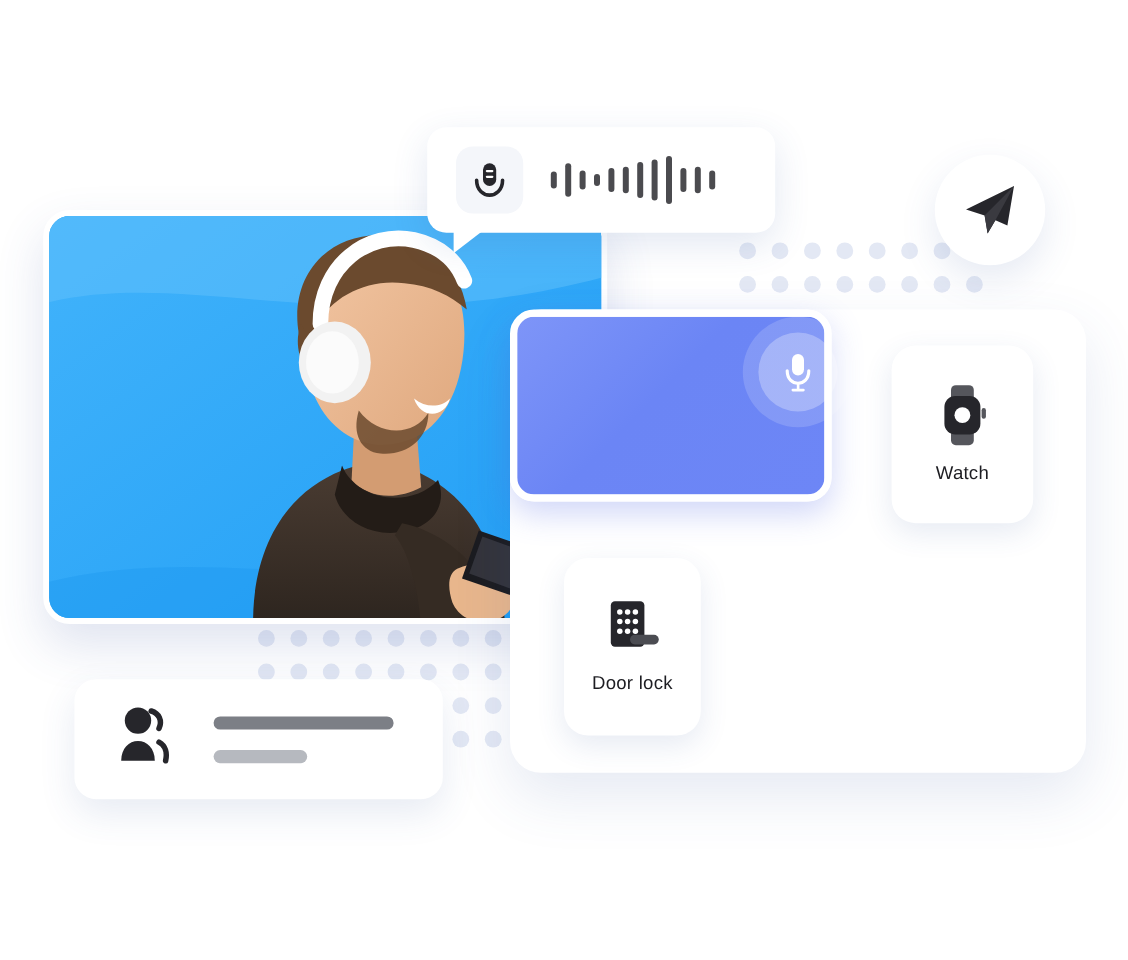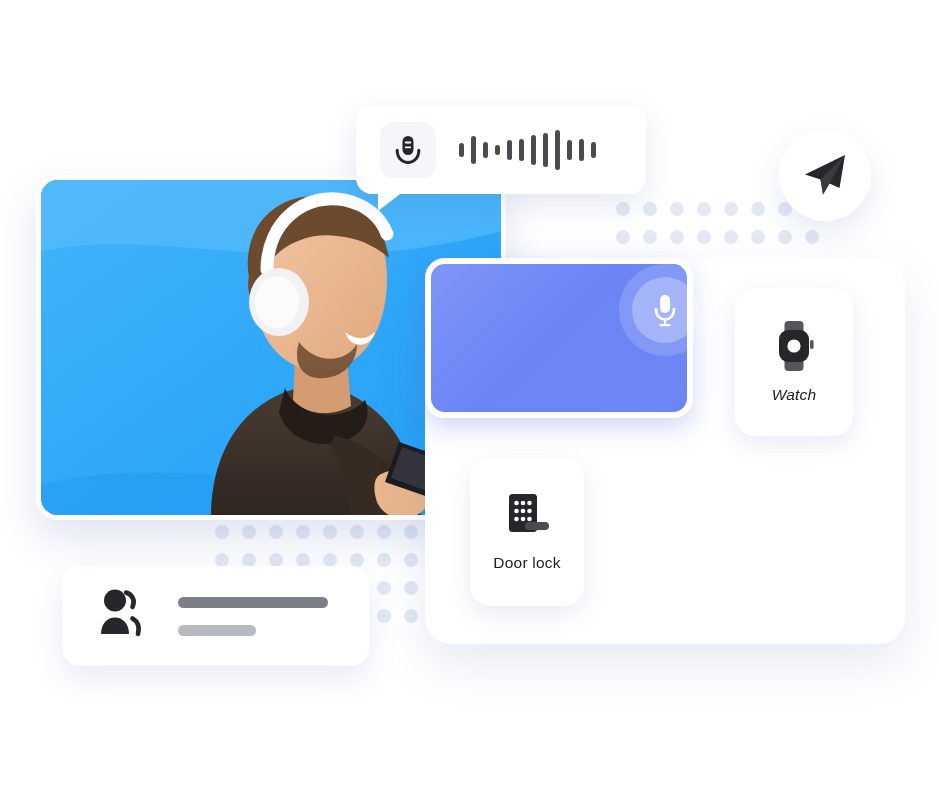--- a/index.html
+++ b/index.html
@@ -94,7 +94,7 @@
     background:rgba(255,255,255,.28);
     display:flex;align-items:center;justify-content:center;
   }
-  #tile-watch{left:310px;top:30px;width:118px;height:148px;font-style:italic;}
+  #tile-watch{left:318px;top:30px;width:118px;height:148px;}
   #tile-doorlock{left:45px;top:200px;width:114px;height:148px;}
   #tile-speaker{left:185px;top:198px;width:114px;height:148px;}
   #tile-vr{left:320px;top:198px;width:116px;height:148px;}

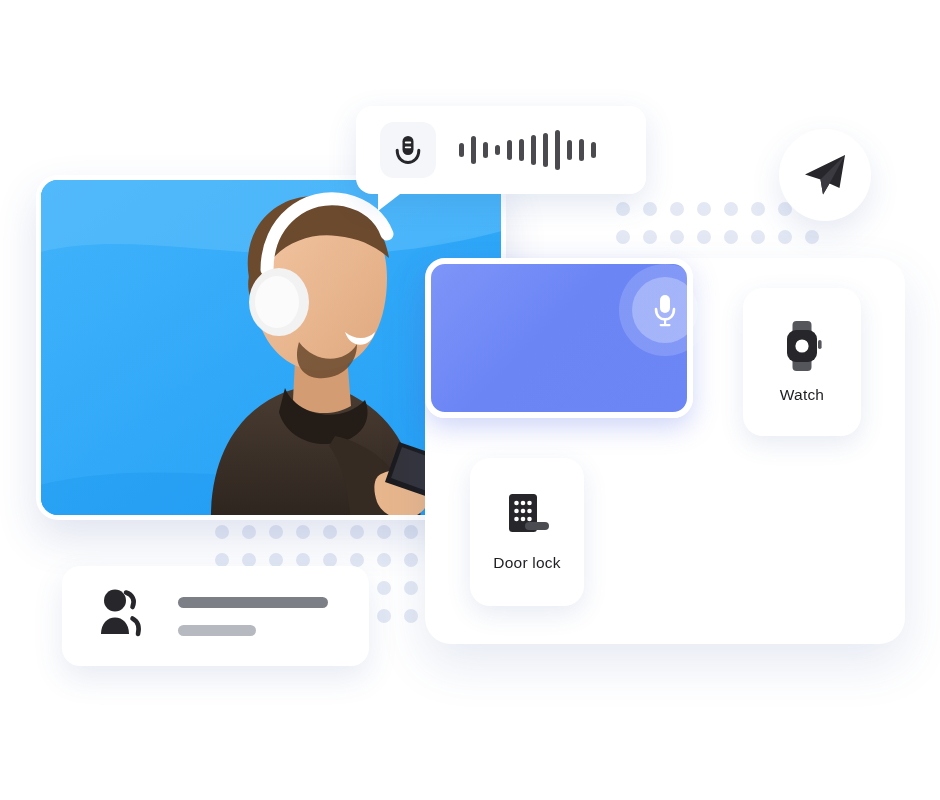--- a/index.html
+++ b/index.html
@@ -95,7 +95,7 @@
     display:flex;align-items:center;justify-content:center;
   }
   #tile-watch{left:318px;top:30px;width:118px;height:148px;}
-  #tile-doorlock{left:45px;top:200px;width:114px;height:148px;}
+  #tile-doorlock{left:45px;top:207px;width:114px;height:148px;}
   #tile-speaker{left:185px;top:198px;width:114px;height:148px;}
   #tile-vr{left:320px;top:198px;width:116px;height:148px;}
 

